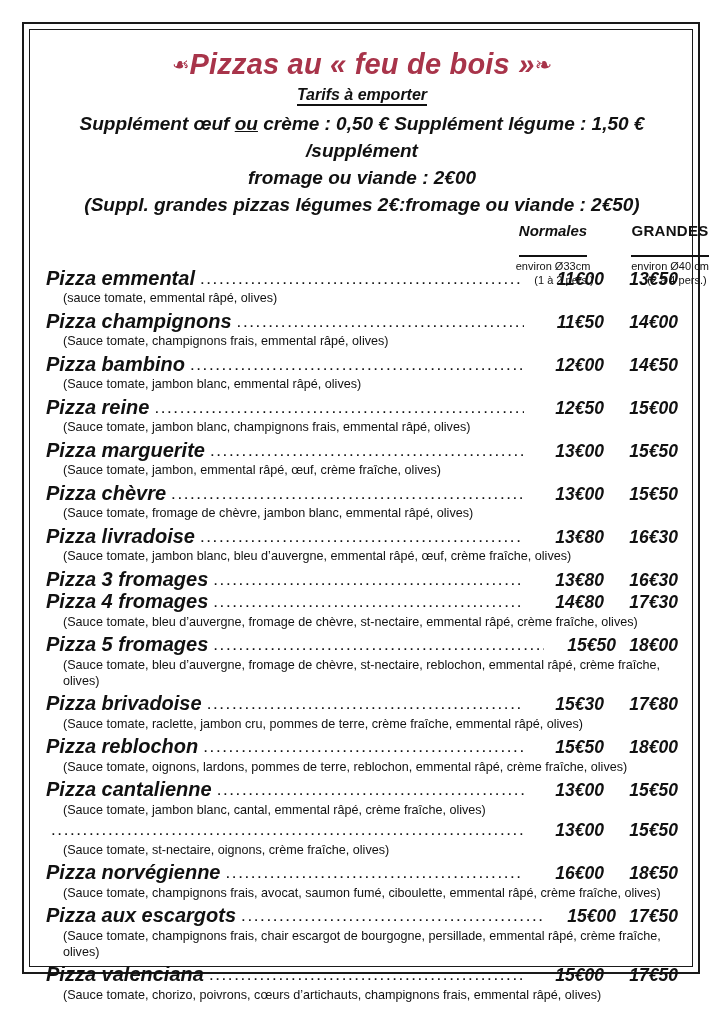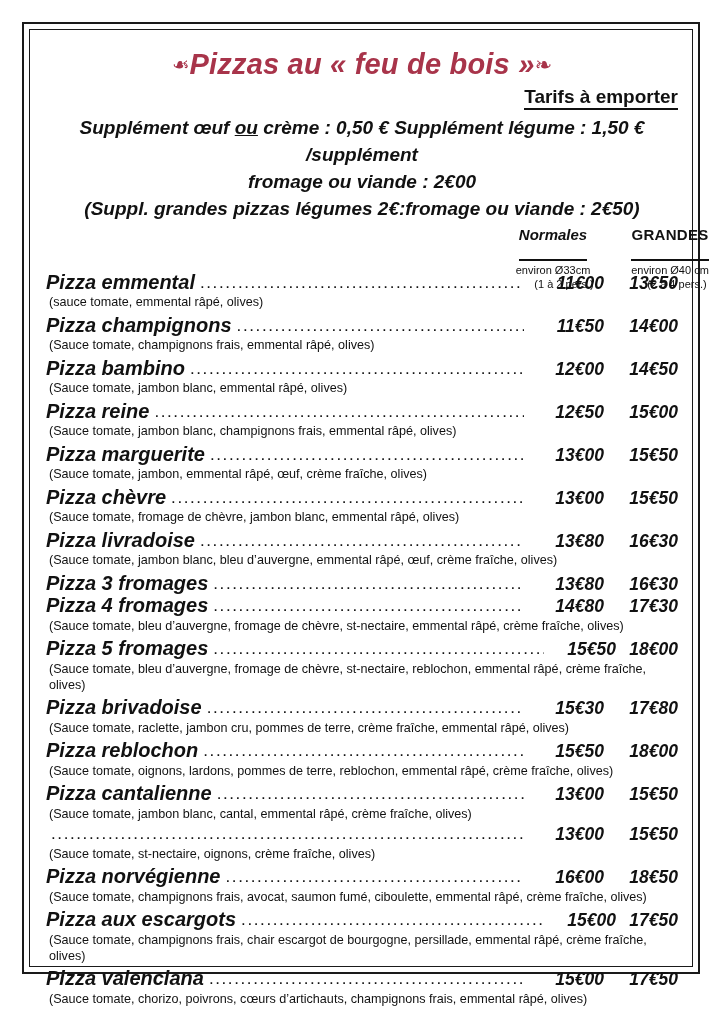--- a/index.html
+++ b/index.html
@@ -54,9 +54,10 @@
   }
   .orn-left{transform:scaleX(-1);}
   .subtitle{
-    text-align:right;
-    font-size:19px;
-    font-weight:bold;
+    text-align:center;
+    font-size:16px;
+    font-weight:bold;
+    font-style:italic;
     margin:7px 0 0 0;
   }
   .subtitle span{

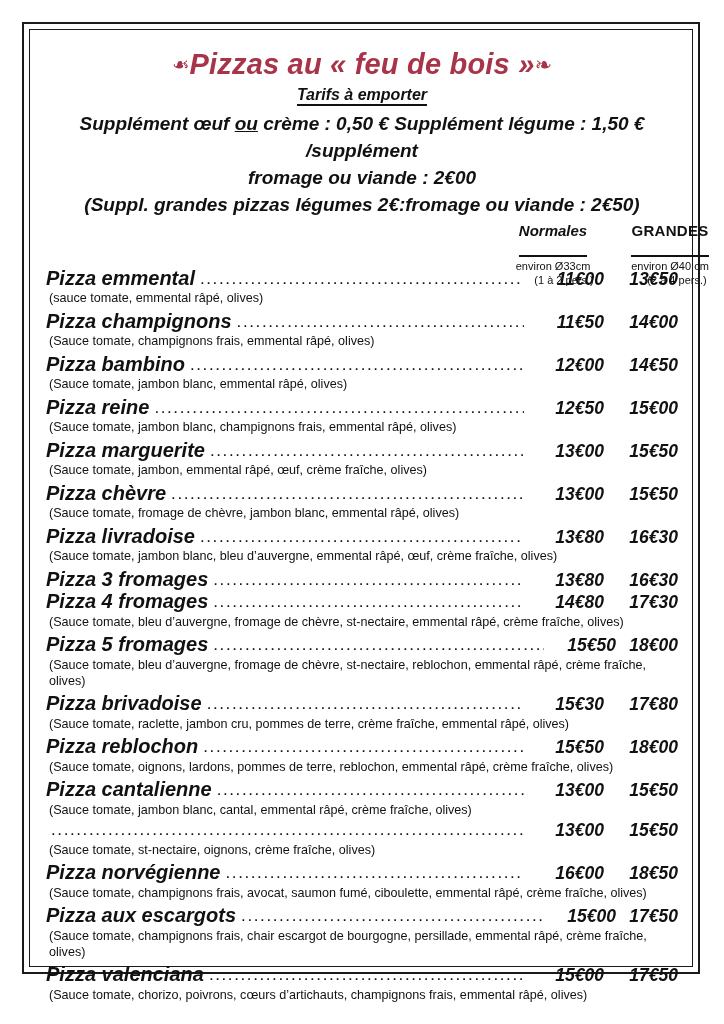--- a/index.html
+++ b/index.html
@@ -149,7 +149,7 @@
   .desc{
     font-size:12.6px;
     line-height:1.3;
-    margin:1px 0 3px 3px;
+    margin:1px 0 3px 17px;
     max-width:640px;
   }
 </style>

